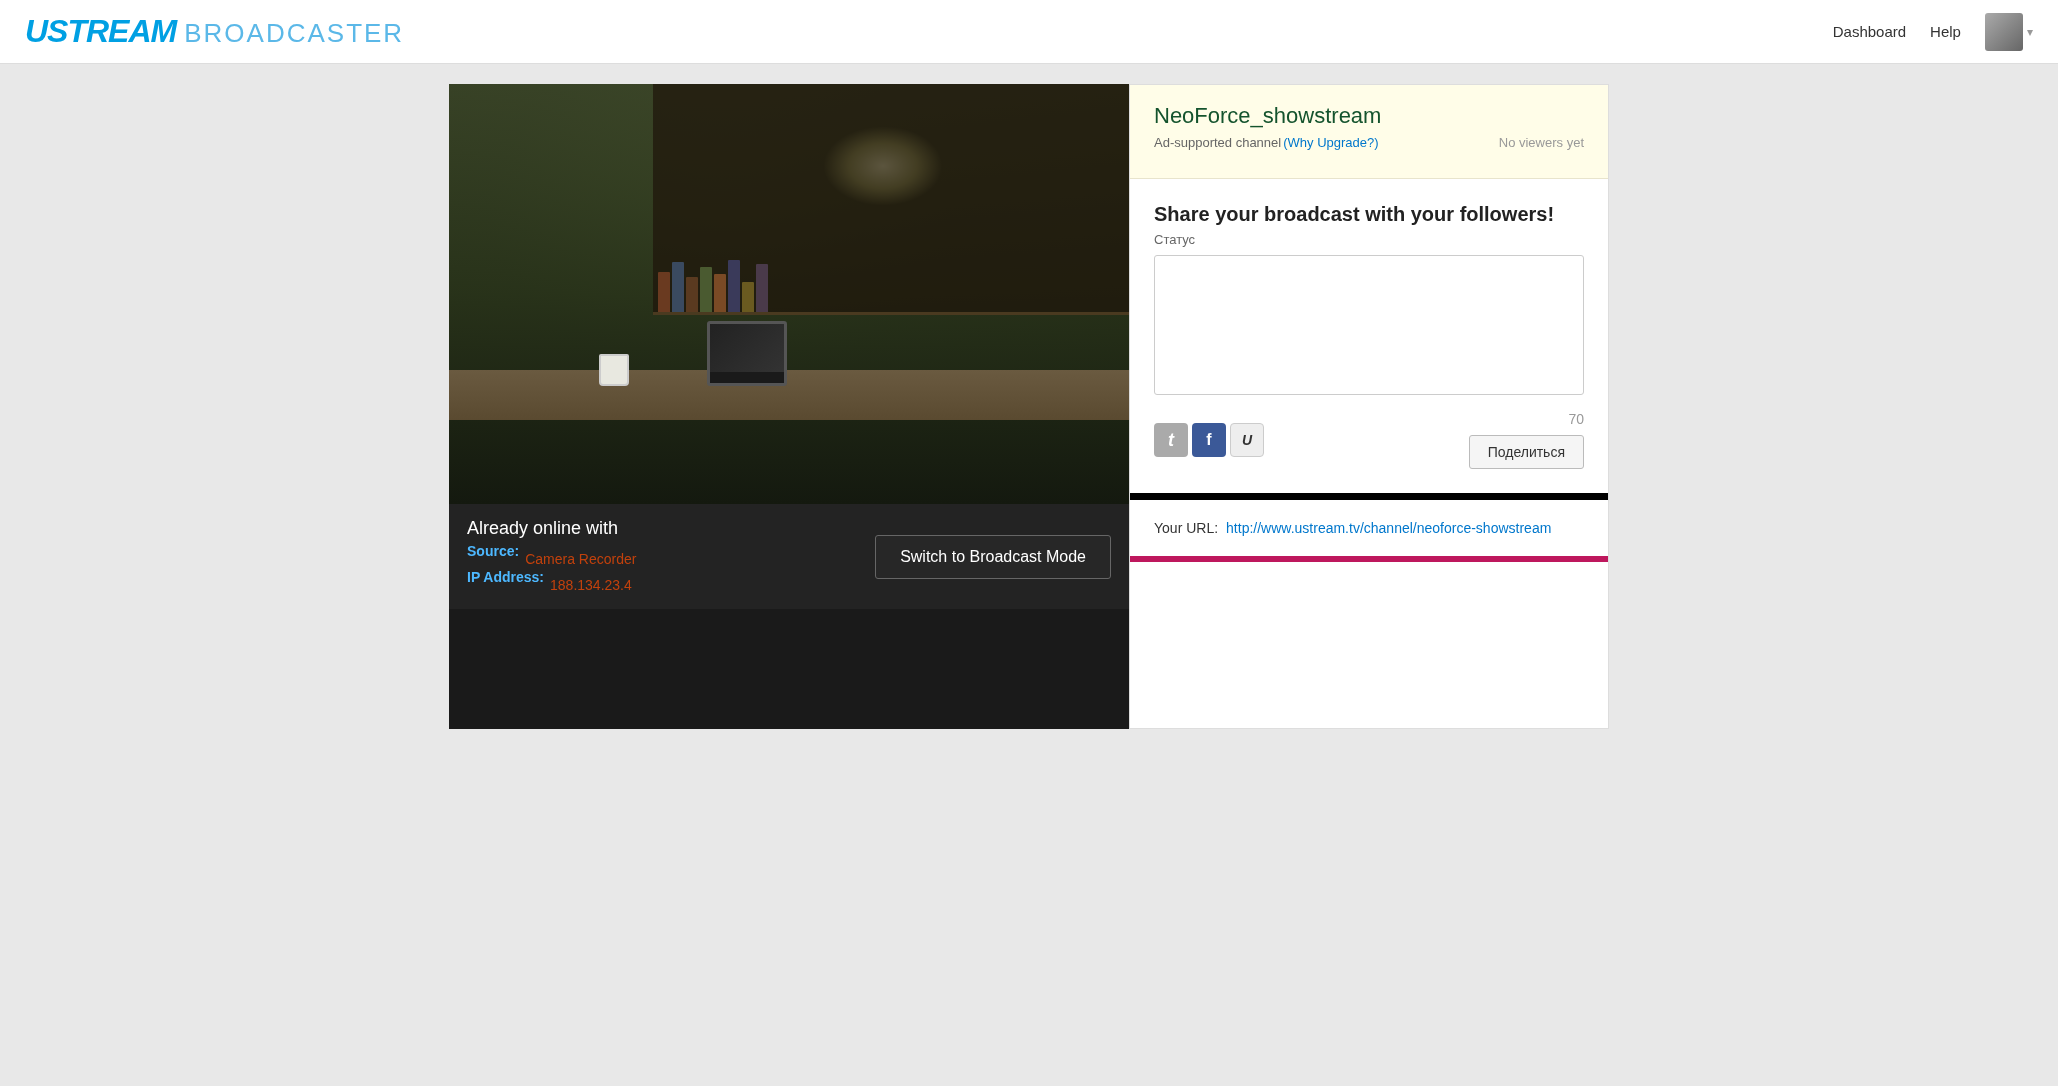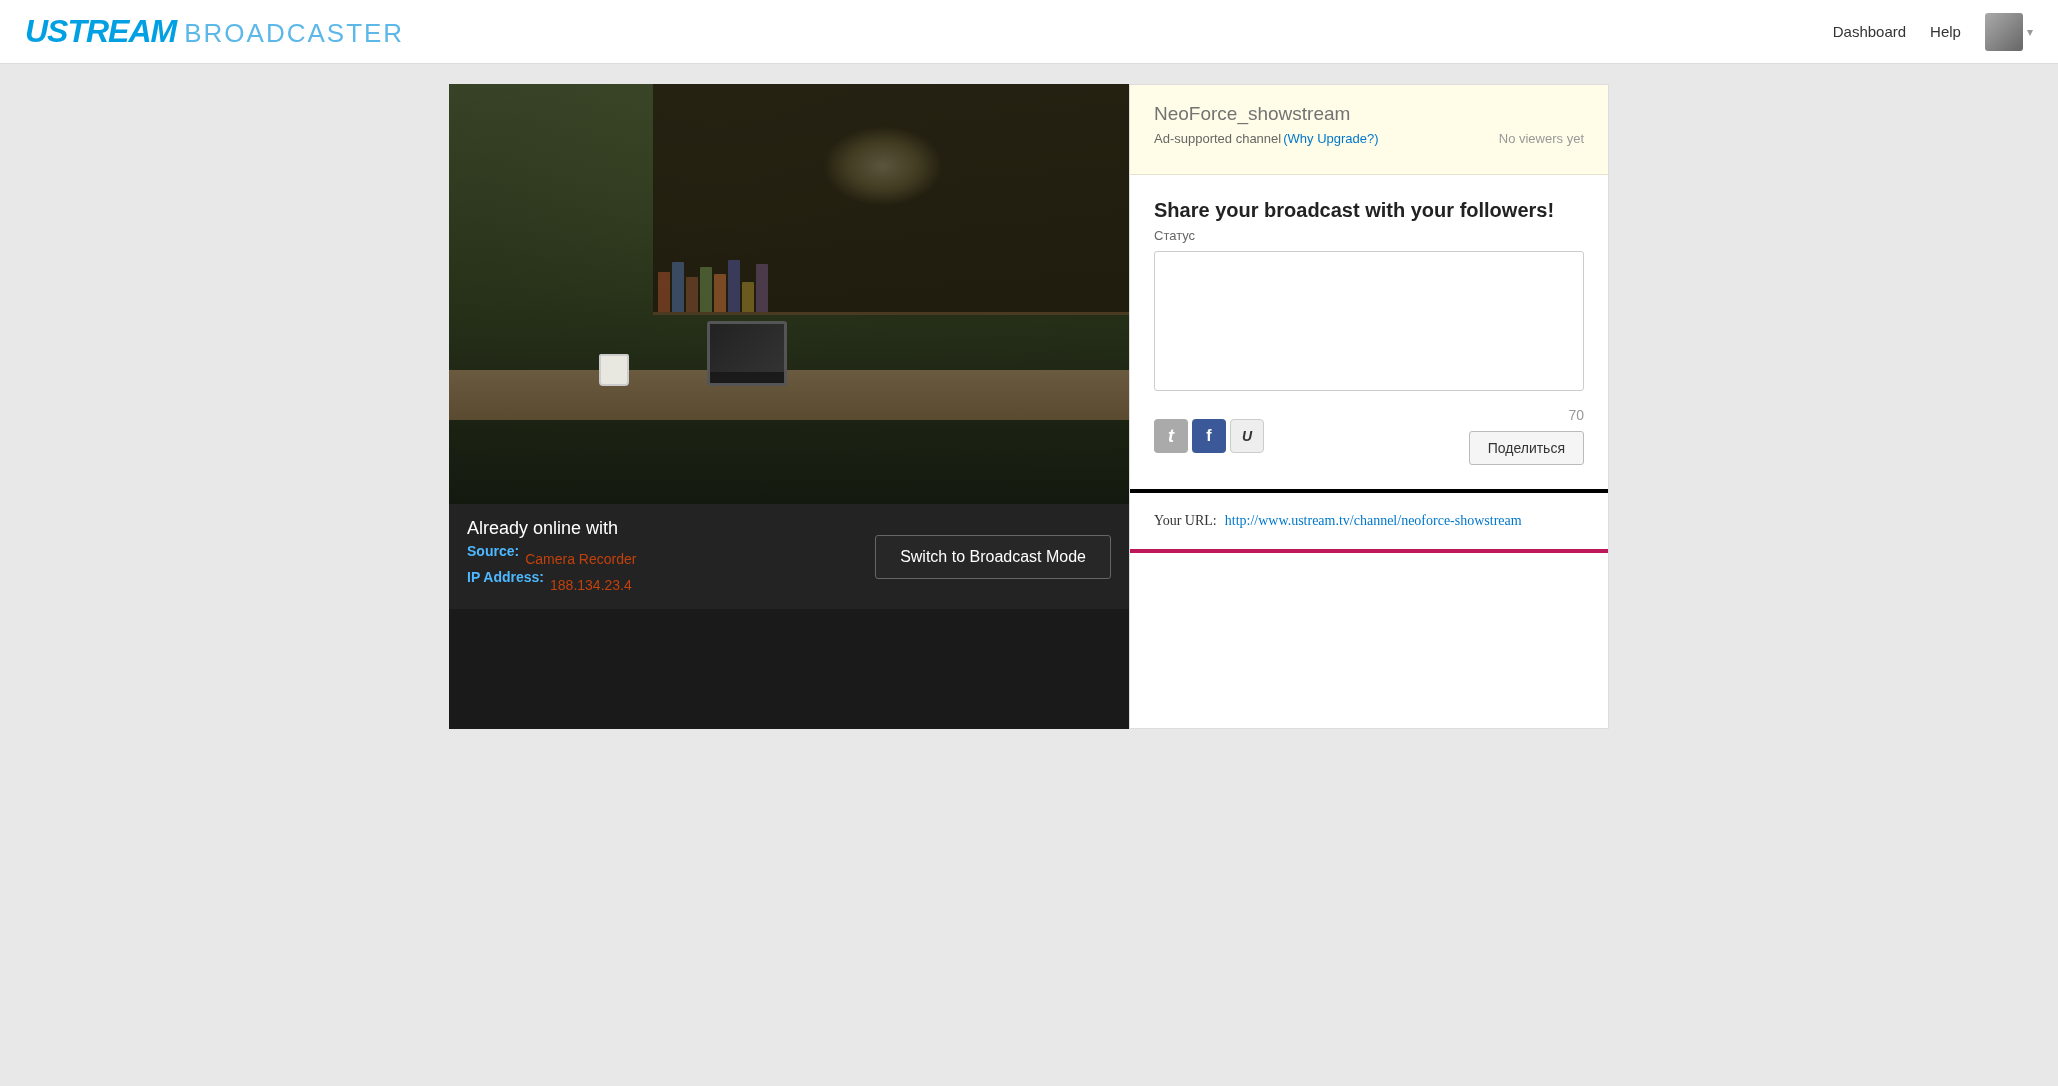--- a/index.html
+++ b/index.html
@@ -245,9 +245,9 @@
       border-bottom: 1px solid #e8e4cc;
     }
     #channel-name {
-      font-size: 19px;
+      font-size: 22px;
       font-weight: normal;
-      color: #737373;
+      color: #14532d;
       margin-bottom: 6px;
     }
     #channel-meta-row {

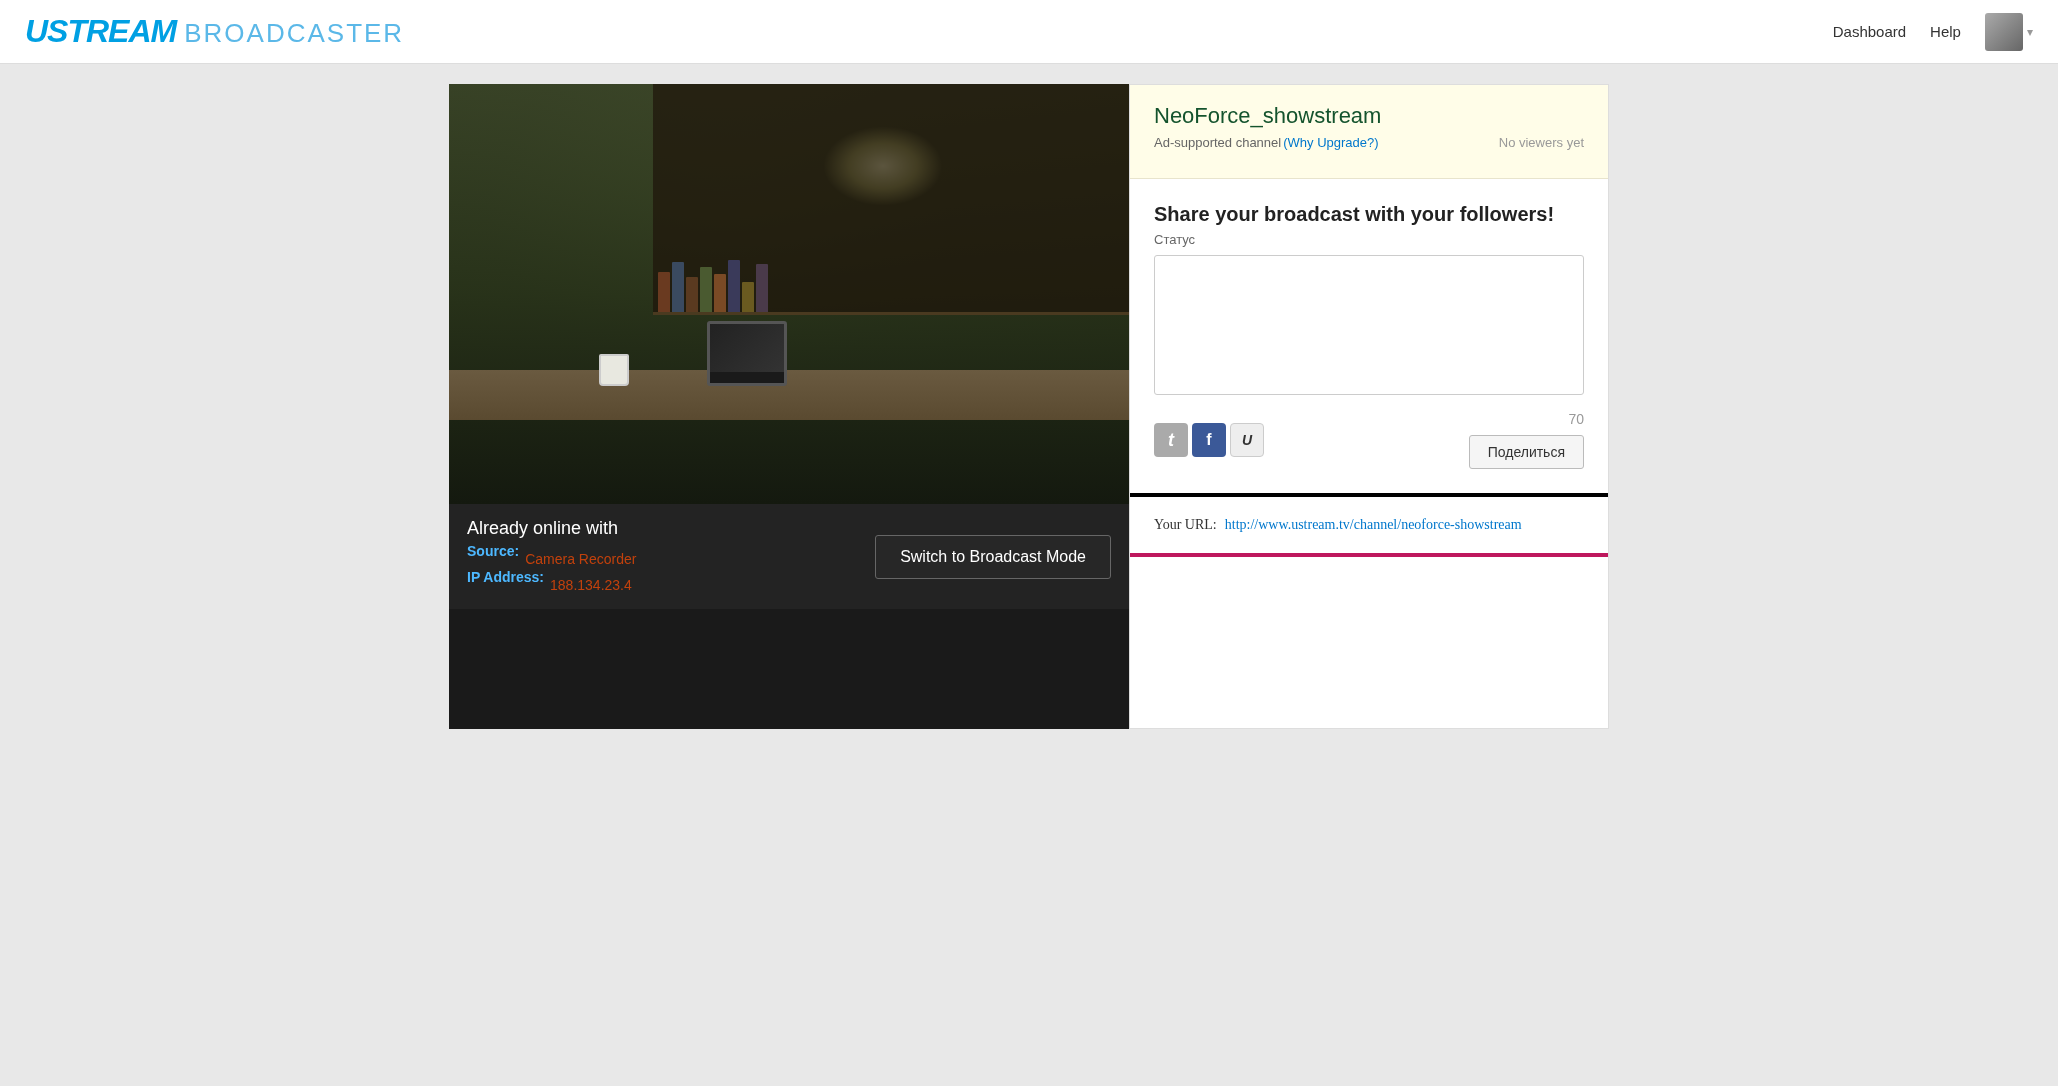--- a/index.html
+++ b/index.html
@@ -307,7 +307,7 @@
     
     #share-section {
       padding: 24px;
-      border-bottom: 4px solid #000000;
+      border-bottom: 7px solid #000000;
     }
     #share-title {
       font-size: 20px;

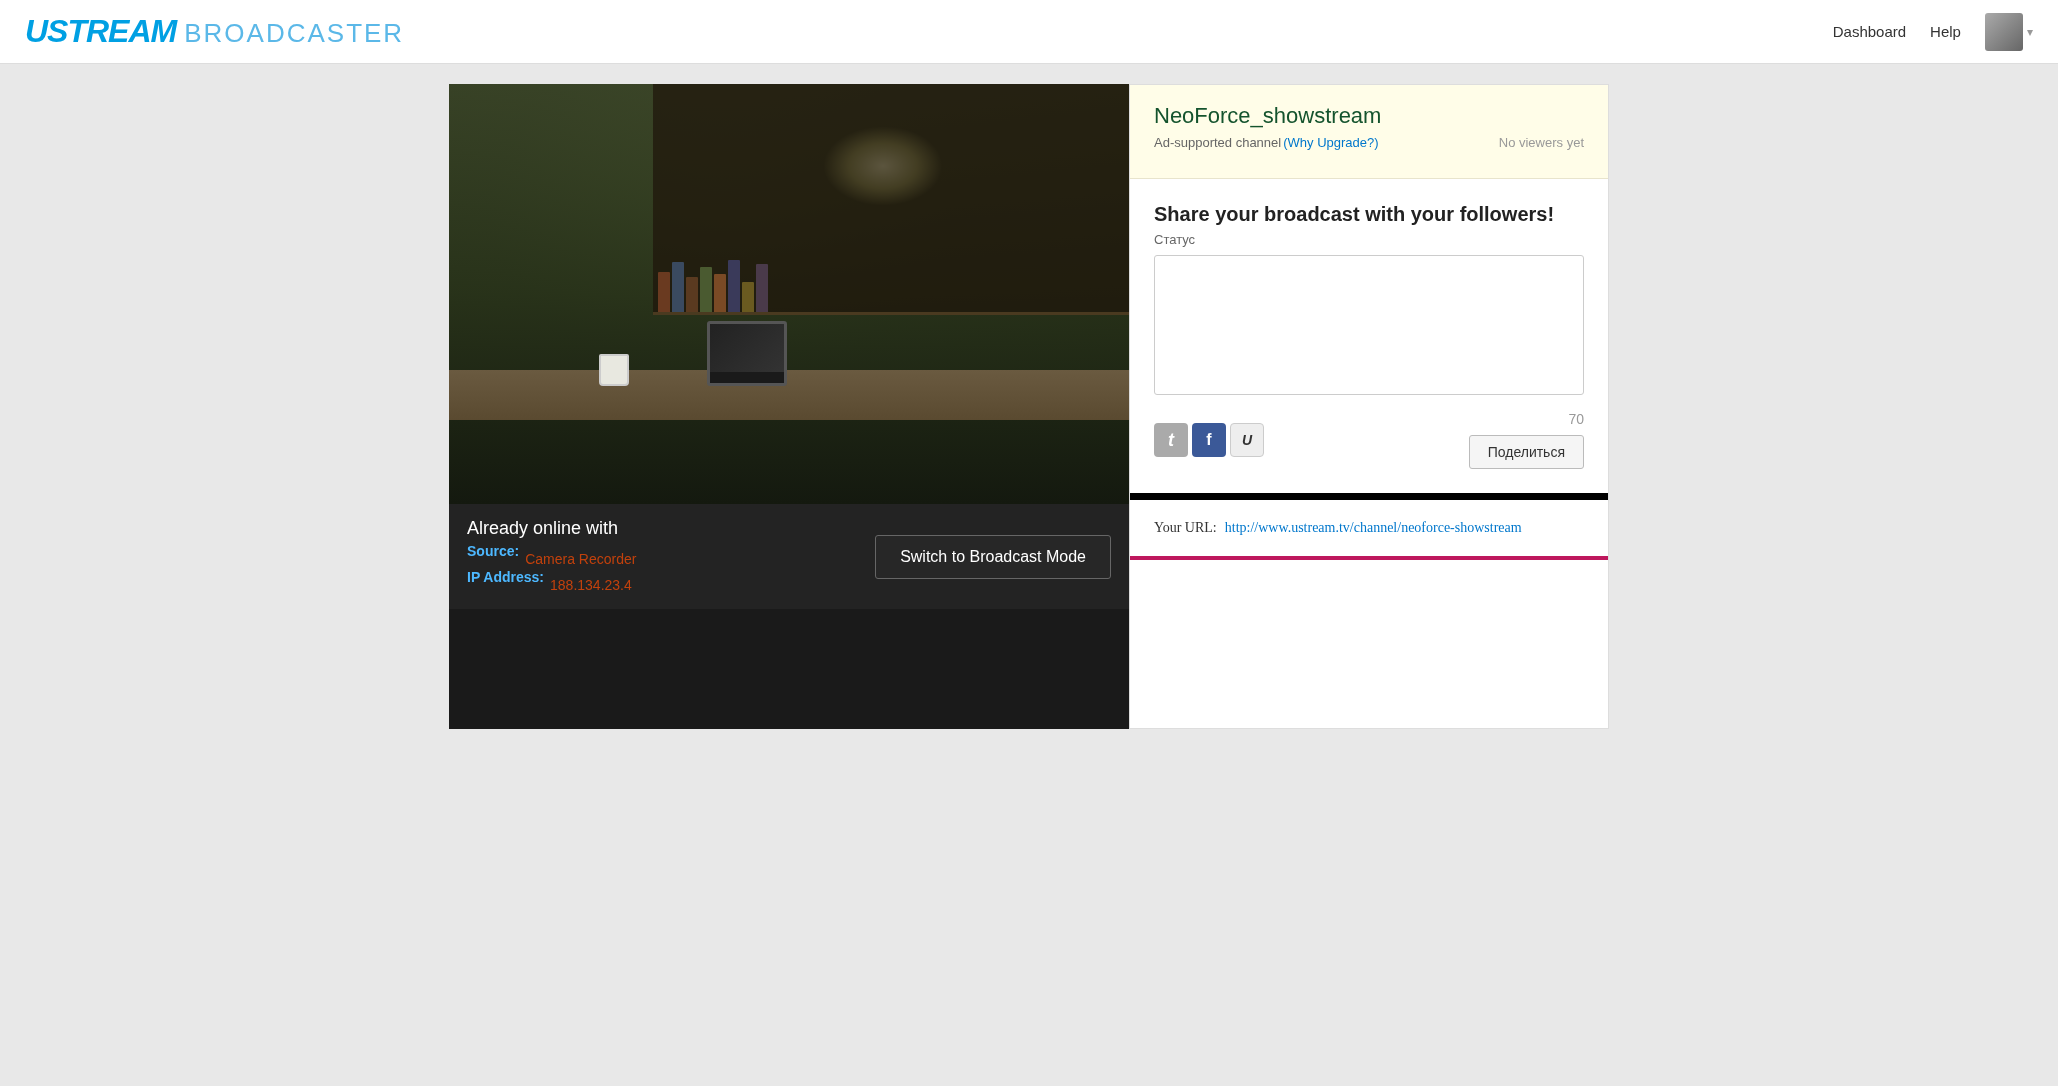--- a/index.html
+++ b/index.html
@@ -397,8 +397,7 @@
     
     #url-section {
       padding: 20px 24px;
-      border-bottom: 4px solid #be185d;
-      font-family: Liberation Serif, serif;
+      border-bottom: 6px solid #be185d;
     }
     #url-row {
       display: flex;

